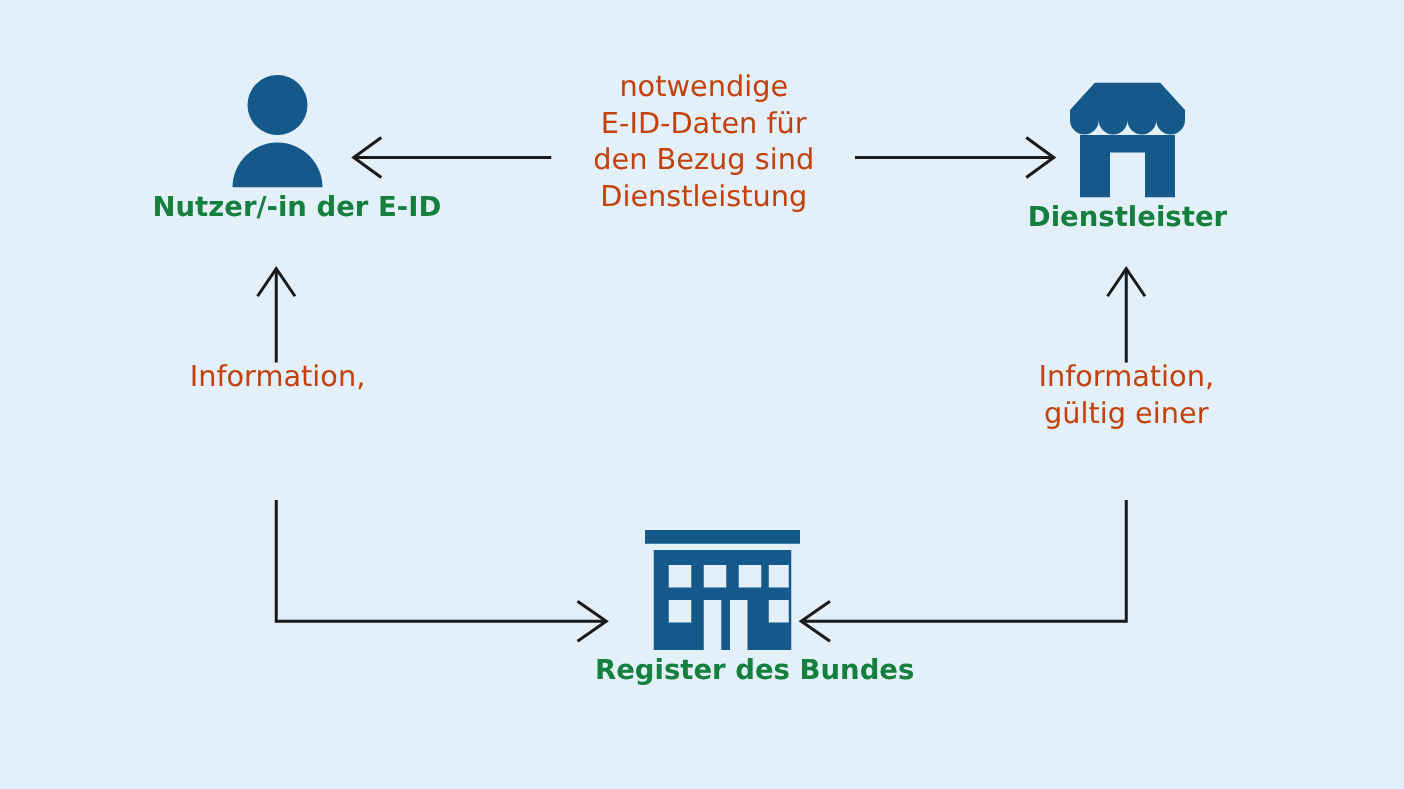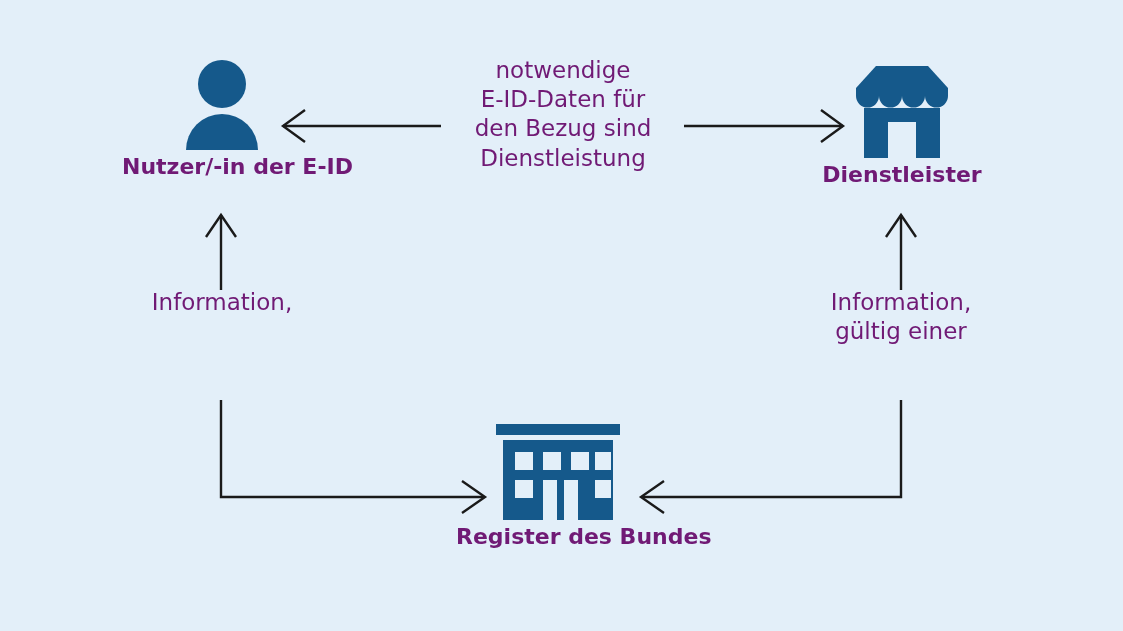--- a/index.html
+++ b/index.html
@@ -48,7 +48,7 @@
     font-family: "DejaVu Sans", sans-serif;
     font-weight: normal;
     font-size: 23px;
-    color: #701a75;
+    color: #c2410c;
     line-height: 1.27;
     text-align: center;
     white-space: nowrap;

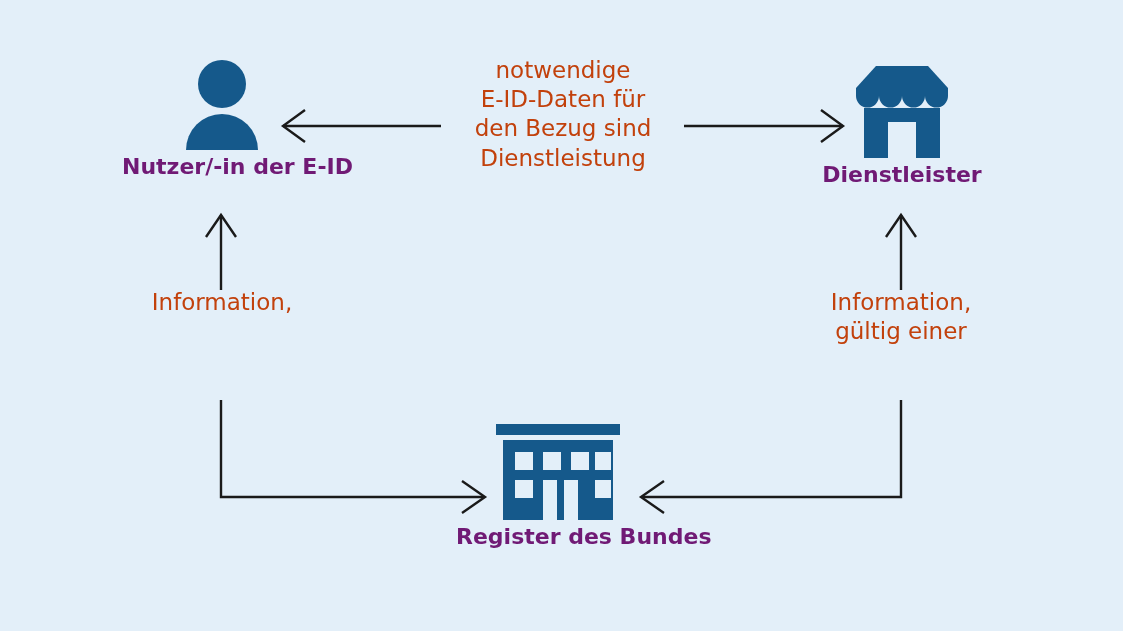--- a/index.html
+++ b/index.html
@@ -38,7 +38,7 @@
     font-family: "DejaVu Sans", sans-serif;
     font-weight: bold;
     font-size: 22px;
-    color: #701a75;
+    color: #15803d;
     white-space: nowrap;
     line-height: 1.15;
     margin-top: 4px;

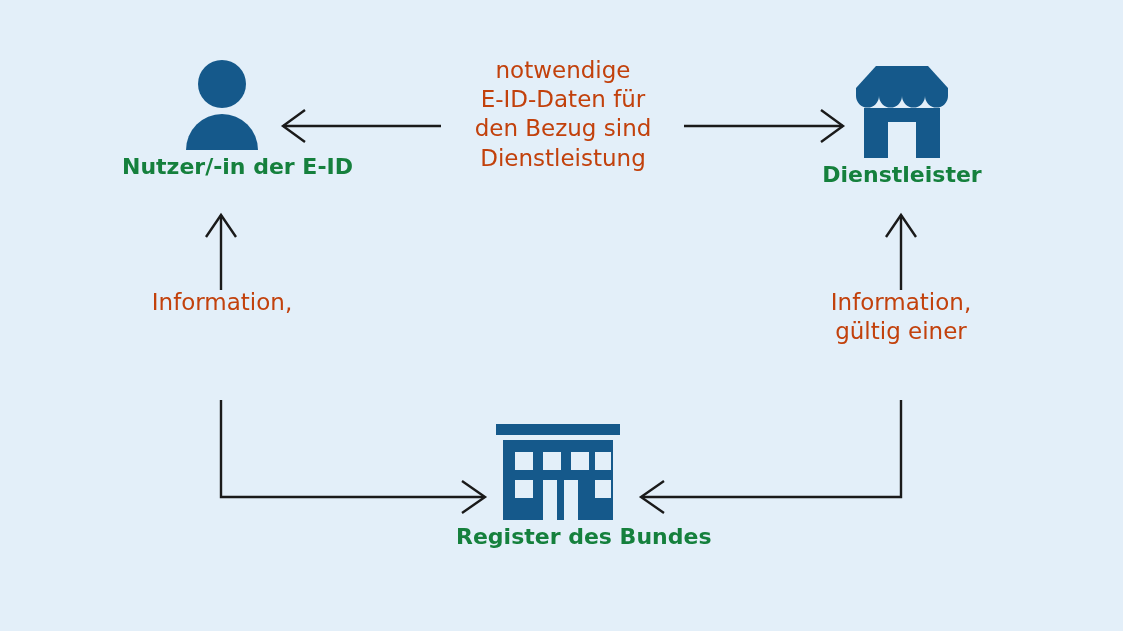--- a/index.html
+++ b/index.html
@@ -57,7 +57,7 @@
   
   #node-user      { left: 122px; top: 58px;  width: 200px; }
   #node-provider  { left: 802px; top: 66px;  width: 200px; }
-  #node-register  { left: 456px; top: 424px; width: 204px; }
+  #node-register  { left: 476px; top: 424px; width: 204px; }
 
   
   #label-top      { left: 441px; top: 56px;  width: 244px; }

